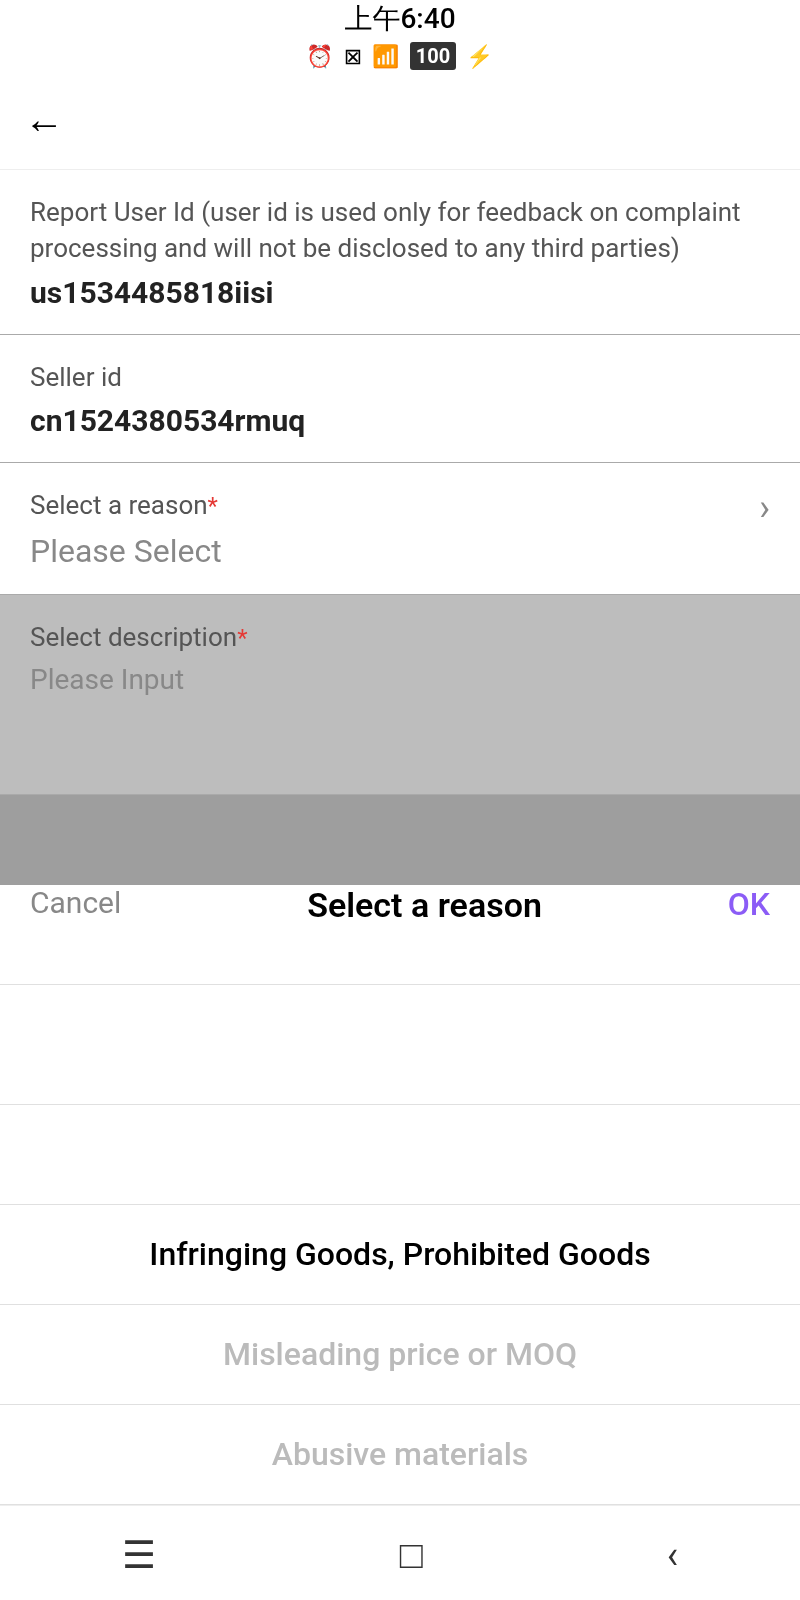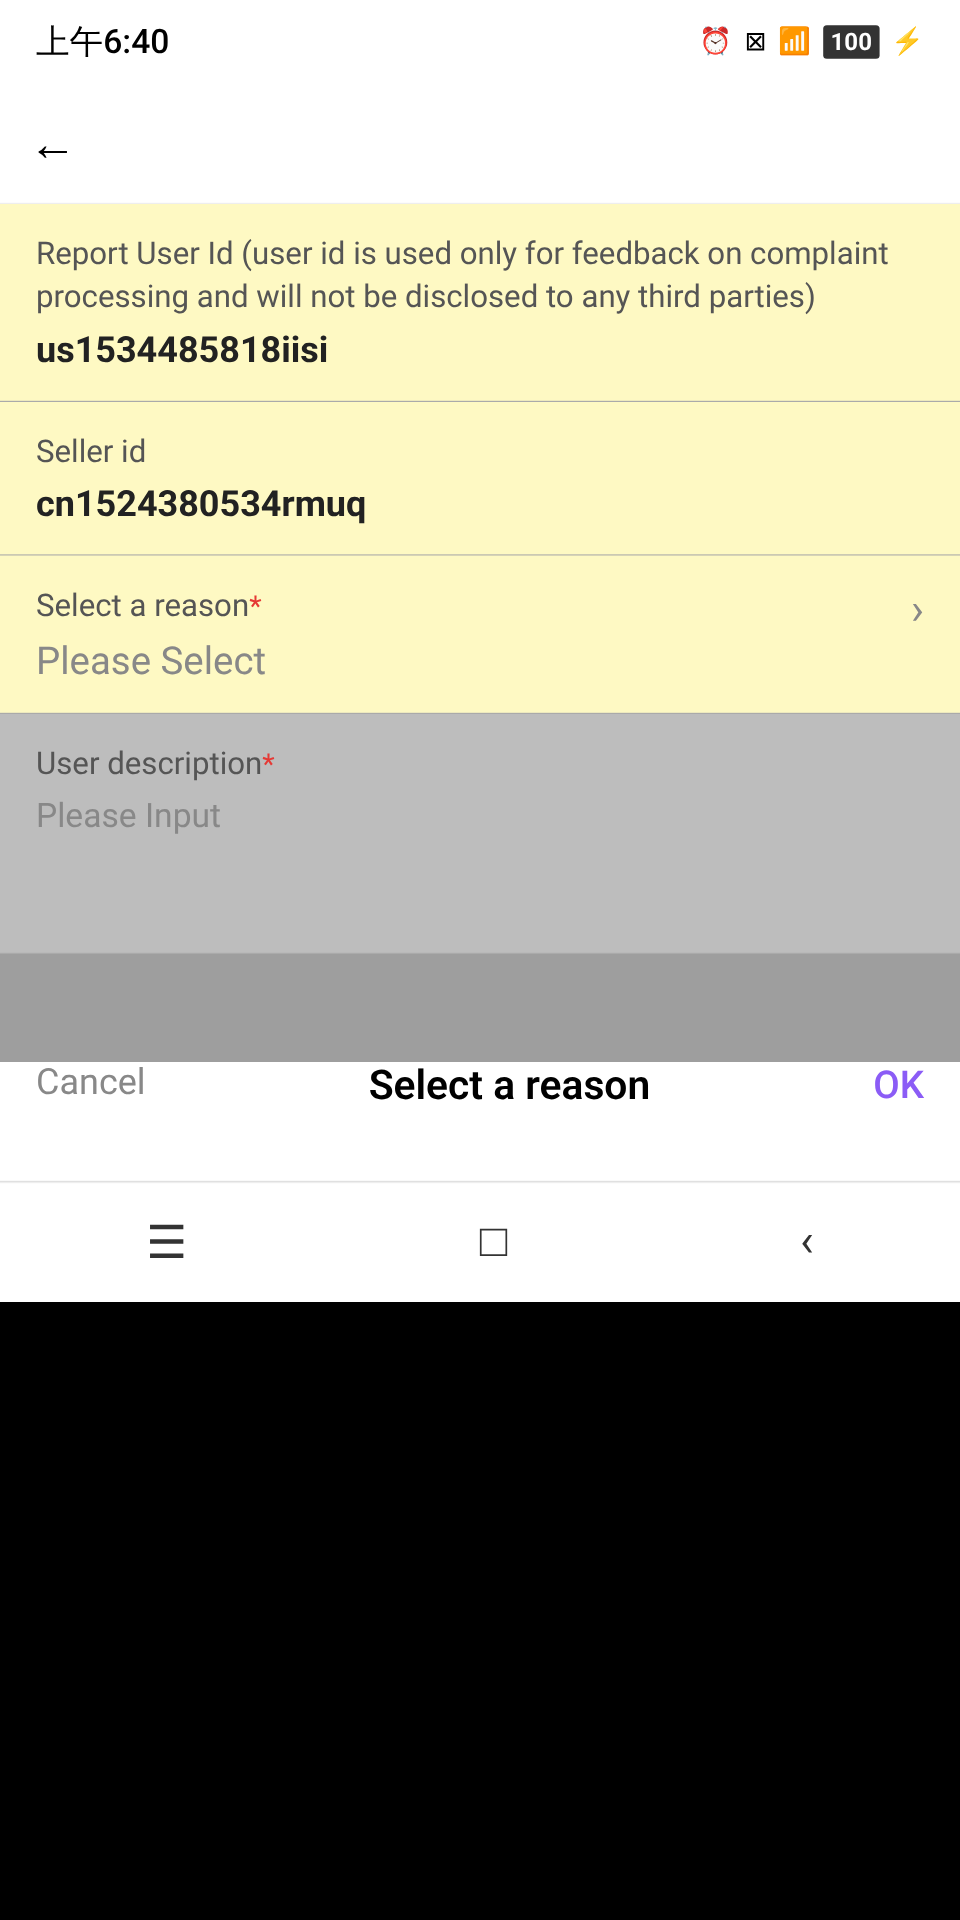--- a/index.html
+++ b/index.html
@@ -22,6 +22,7 @@
       align-items: center;
       justify-content: space-between;
       padding: 0 30px;
+      flex-direction: column;
     }
     .status-time {
       font-size: 28px;

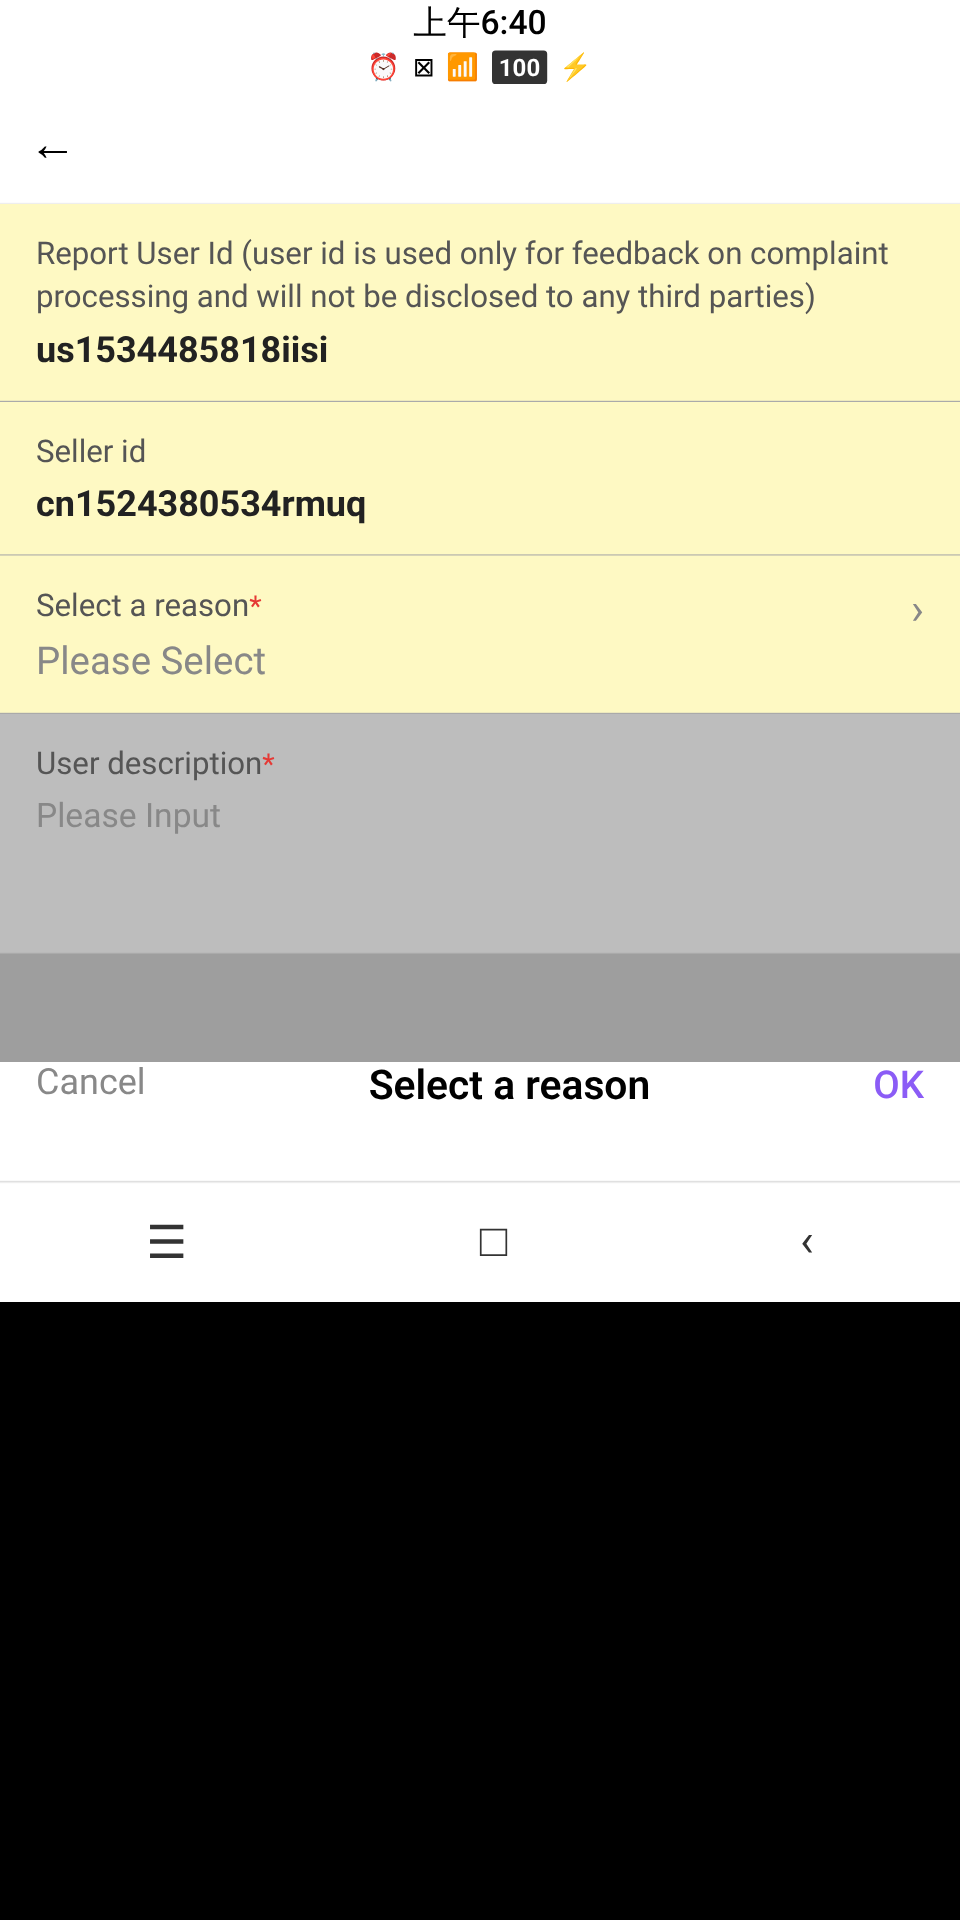--- a/index.html
+++ b/index.html
@@ -80,7 +80,7 @@
     }
 
     .form-section {
-      background: #fef9c3;
+      background: #ffffff;
       padding: 24px 30px;
       border-bottom: 1px solid #aaa;
     }

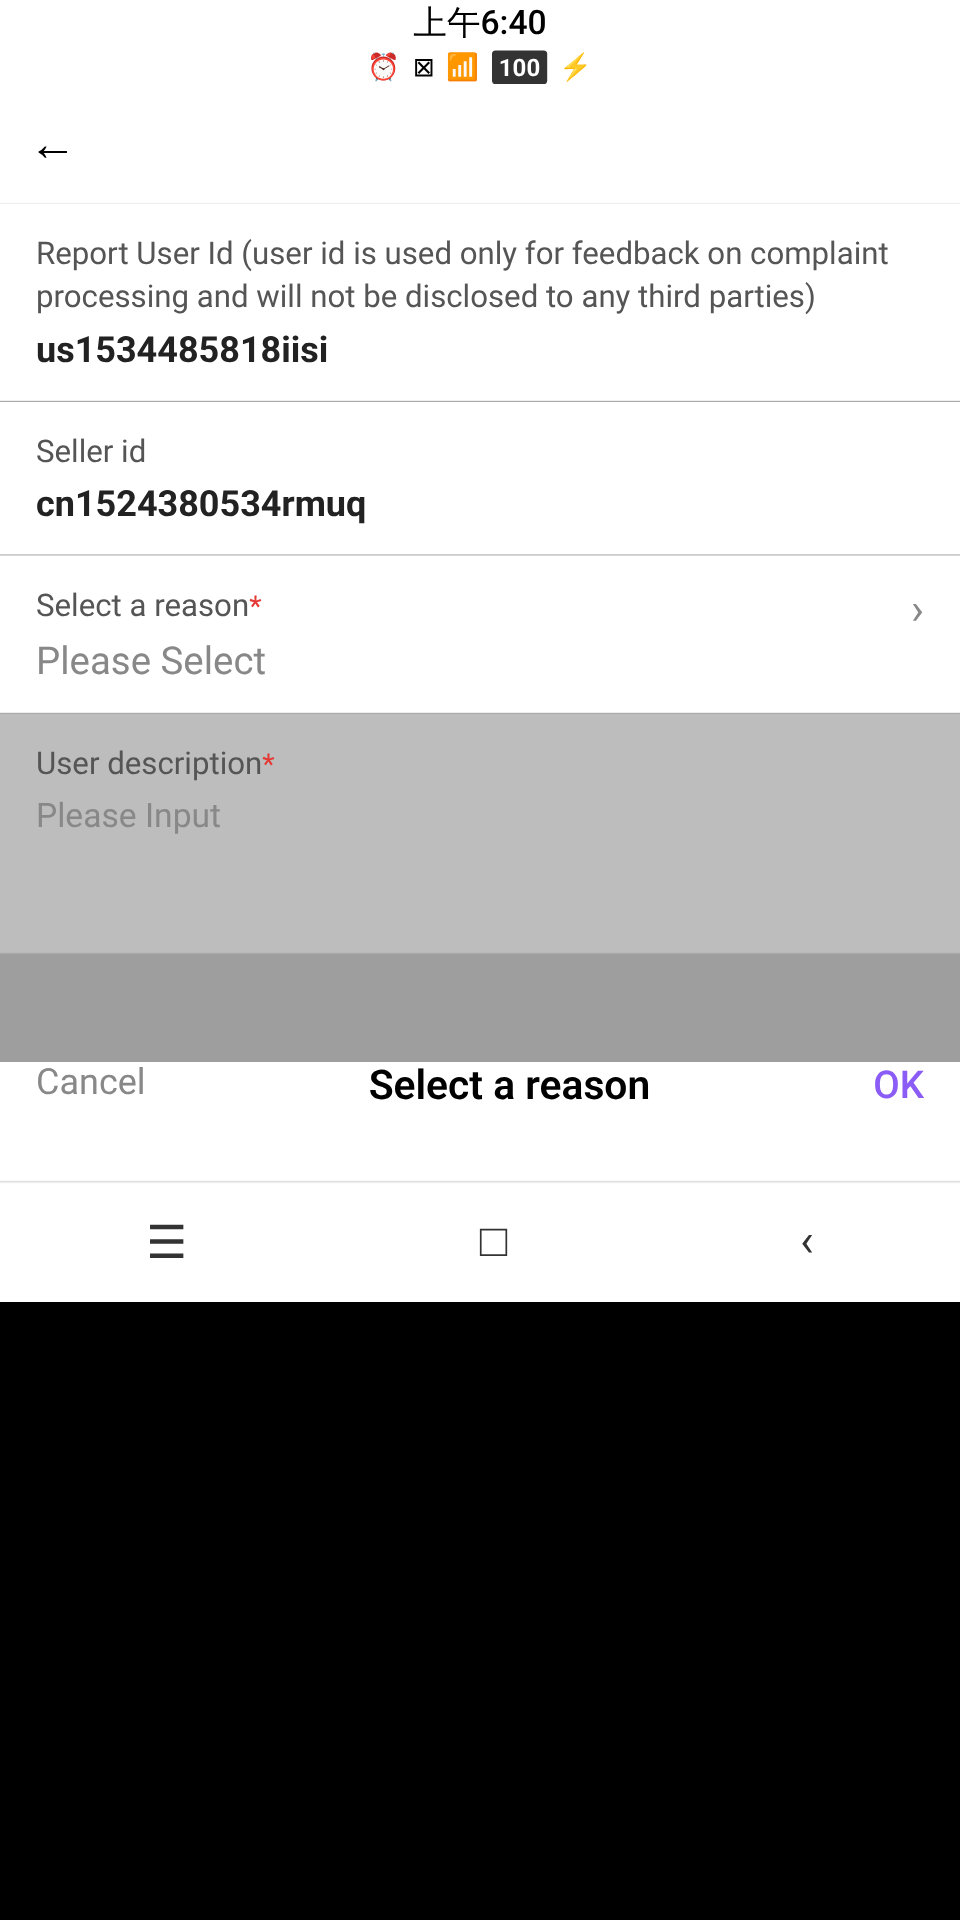--- a/index.html
+++ b/index.html
@@ -269,7 +269,7 @@
 
   <div class="desc-section">
     <div class="form-section-label">
-      <span>User description</span><span class="form-section-required">*</span>
+      <span>Select description</span><span class="form-section-required">*</span>
     </div>
     <div class="input-placeholder">Please Input</div>
   </div>

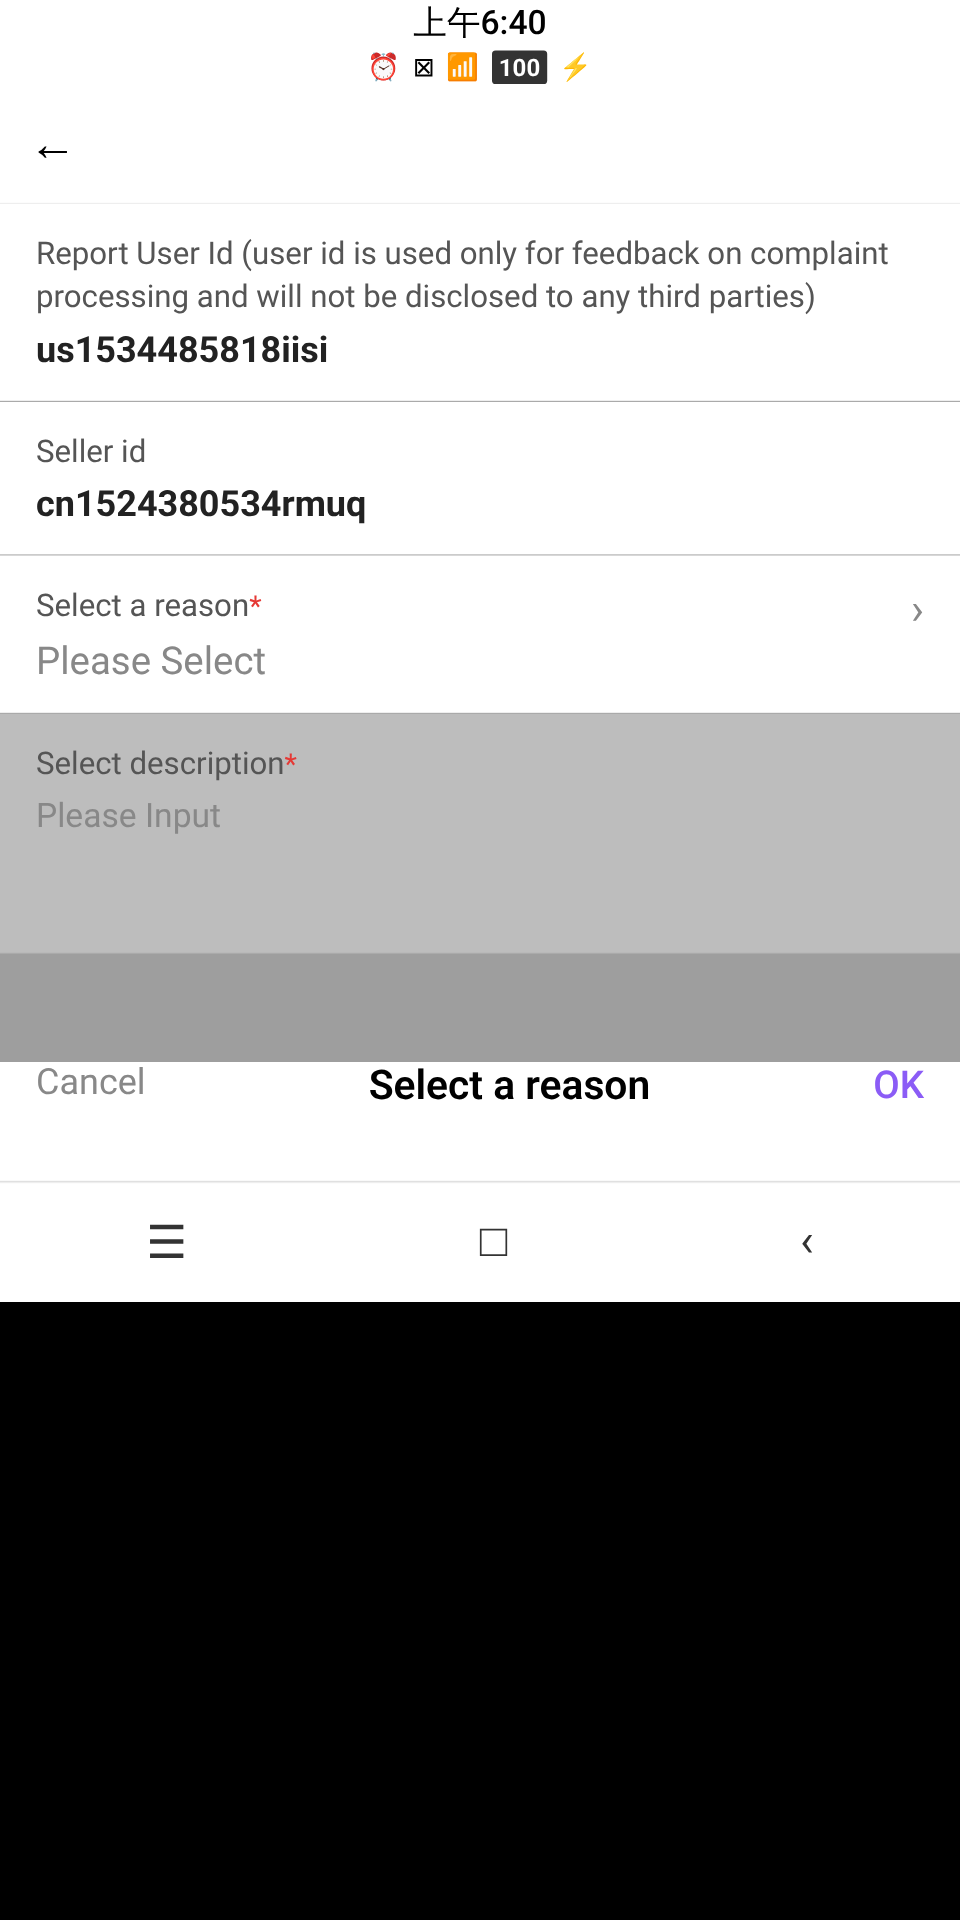--- a/index.html
+++ b/index.html
@@ -285,6 +285,21 @@
     <span class="sheet-ok">OK</span>
   </div>
 
+  <div class="picker-area">
+    <div class="picker-empty-row"></div>
+    <div class="picker-row picker-row-selected">
+      <span class="picker-row-item"></span>
+    </div>
+    <div class="picker-row">
+      <span class="picker-row-item">Infringing Goods, Prohibited Goods</span>
+    </div>
+    <div class="picker-row">
+      <span class="picker-row-item picker-row-faded">Misleading price or MOQ</span>
+    </div>
+    <div class="picker-row">
+      <span class="picker-row-item picker-row-faded">Abusive materials</span>
+    </div>
+  </div>
 
 </div>
 

